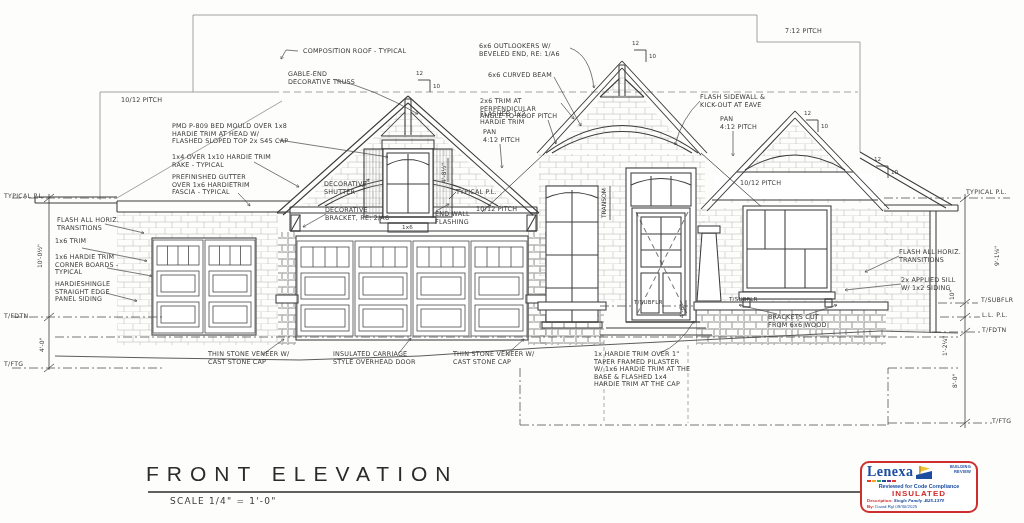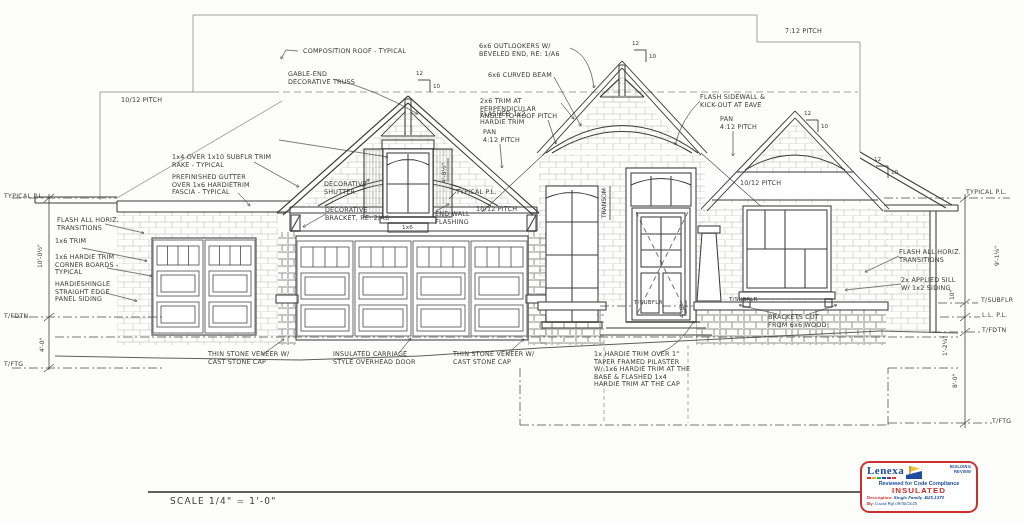--- a/index.html
+++ b/index.html
@@ -271,6 +271,9 @@
 <div class="ann" style="left:121px;top:97px">10/12 PITCH</div>
 <div class="ann" style="left:476px;top:206px">10/12 PITCH</div>
 <div class="ann" style="left:740px;top:180px">10/12 PITCH</div>
+<div class="ann" style="left:172px;top:123px">PMD P-809 BED MOULD OVER 1x8
+HARDIE TRIM AT HEAD W/
+FLASHED SLOPED TOP 2x S4S CAP</div>
 <div class="ann" style="left:172px;top:154px">1x4 OVER 1x10 SUBFLR TRIM
 RAKE - TYPICAL</div>
 <div class="ann" style="left:172px;top:174px">PREFINISHED GUTTER

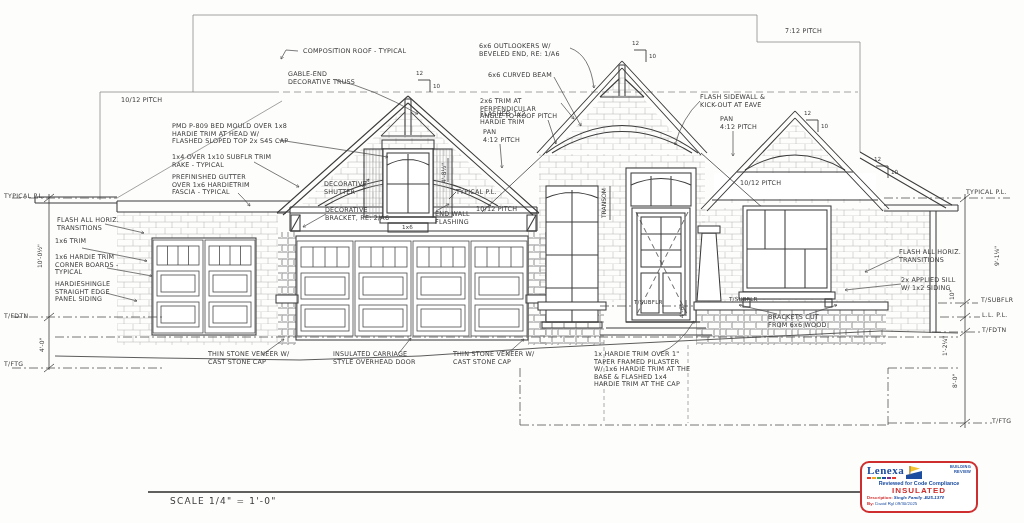--- a/index.html
+++ b/index.html
@@ -274,7 +274,7 @@
 <div class="ann" style="left:172px;top:123px">PMD P-809 BED MOULD OVER 1x8
 HARDIE TRIM AT HEAD W/
 FLASHED SLOPED TOP 2x S4S CAP</div>
-<div class="ann" style="left:172px;top:154px">1x4 OVER 1x10 SUBFLR TRIM
+<div class="ann" style="left:172px;top:154px">1x4 OVER 1x10 HARDIE TRIM
 RAKE - TYPICAL</div>
 <div class="ann" style="left:172px;top:174px">PREFINISHED GUTTER
 OVER 1x6 HARDIETRIM

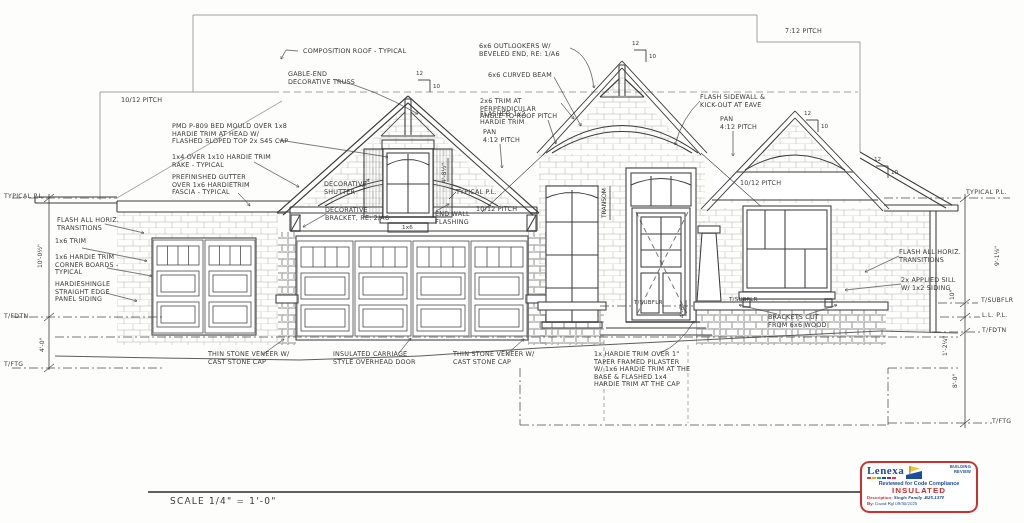--- a/index.html
+++ b/index.html
@@ -344,6 +344,7 @@
 <div class="pnum" style="left:874px;top:156px">12</div>
 <div class="pnum" style="left:891px;top:169px">10</div>
 
+<div class="title">FRONT ELEVATION</div>
 <div class="scale">SCALE 1/4" = 1'-0"</div>
 
 <div class="stamp">

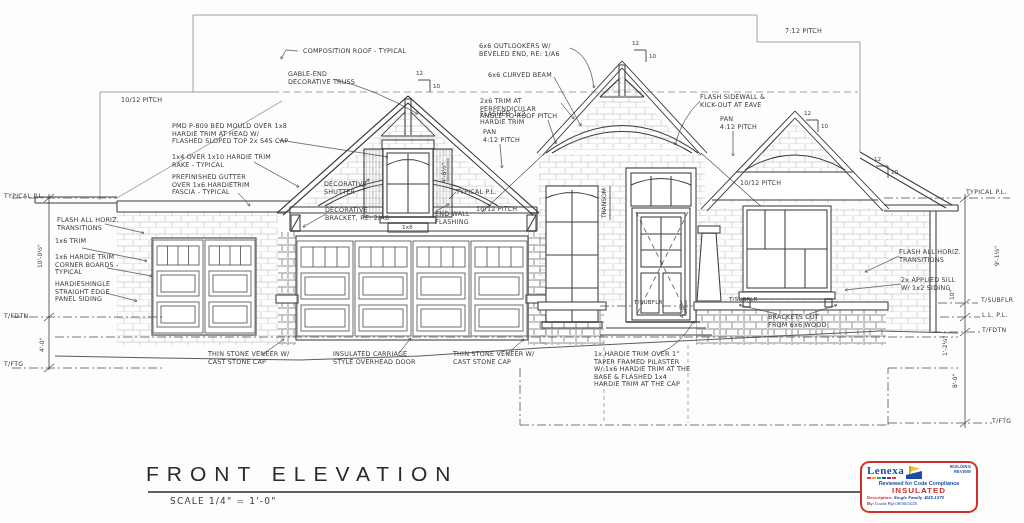--- a/index.html
+++ b/index.html
@@ -22,7 +22,7 @@
   .stamp{position:absolute;left:860px;top:461px;width:118px;height:52px;border:2px solid #cf2e2e;
          border-radius:9px;background:#fff;box-sizing:border-box;padding:2px 5px 1px 5px;}
   .stamp-row1{display:flex;align-items:flex-start;}
-  .stamp-brand{font-size:11px;font-weight:bold;color:#1c4da1;font-family:"Liberation Serif", serif;
+  .stamp-brand{font-size:14px;font-weight:bold;color:#1c4da1;font-family:"Liberation Serif", serif;
          letter-spacing:.5px;line-height:1;}
   .stamp-strip{display:flex;gap:1px;margin-top:1px;}
   .stamp-strip span{width:4px;height:2px;display:block;}

